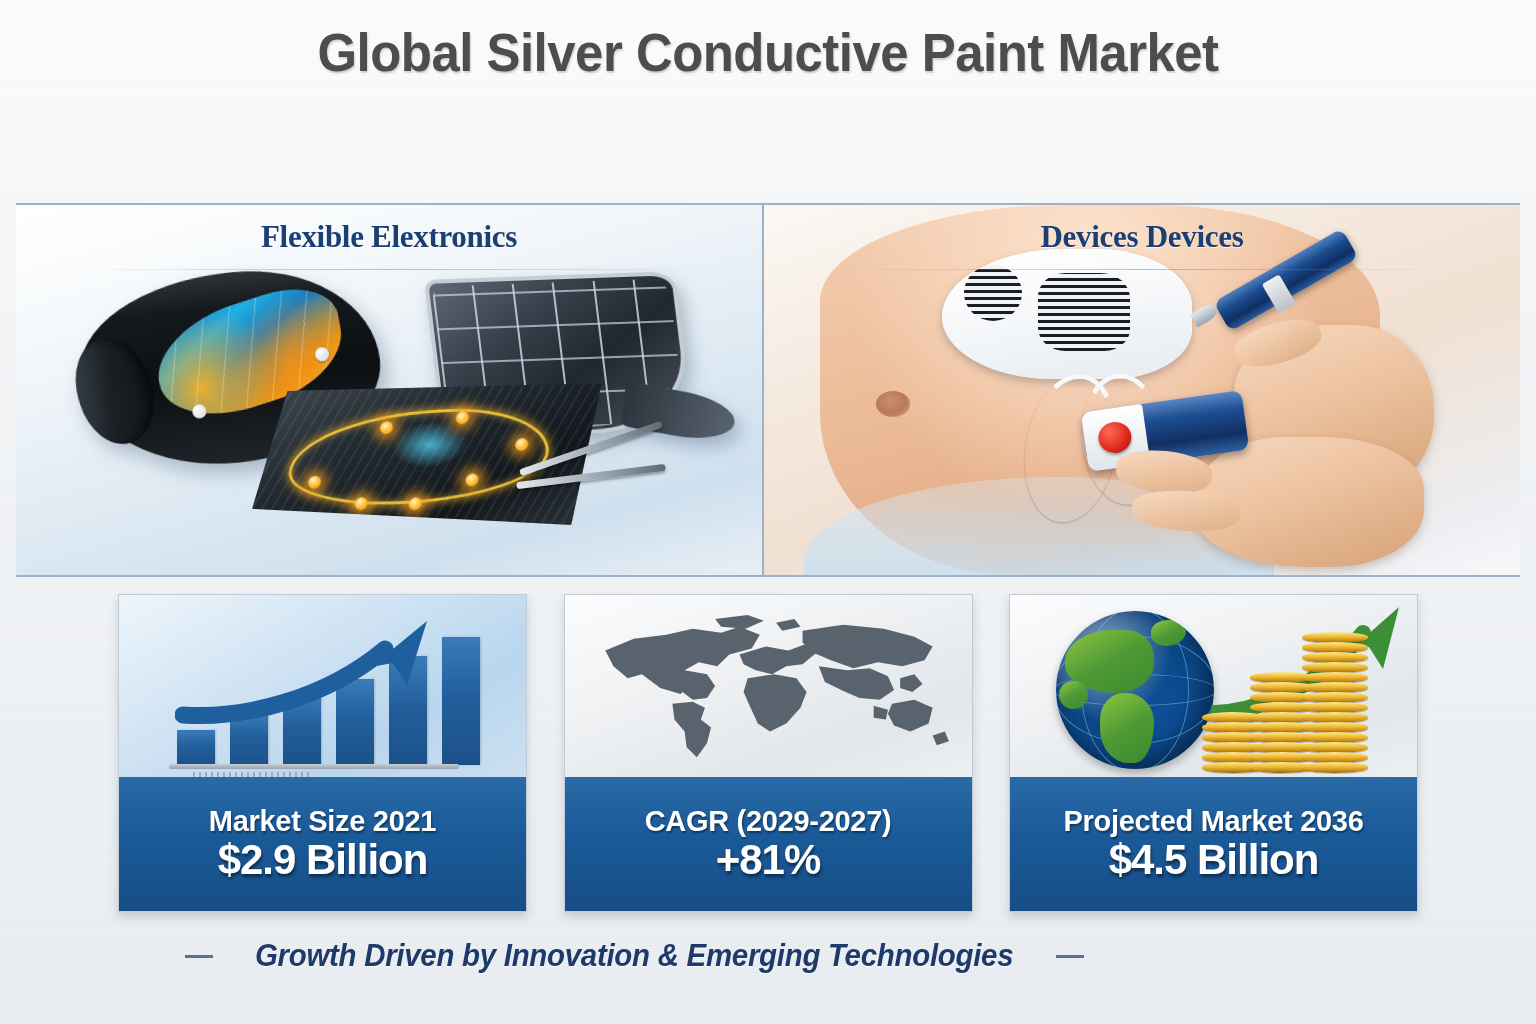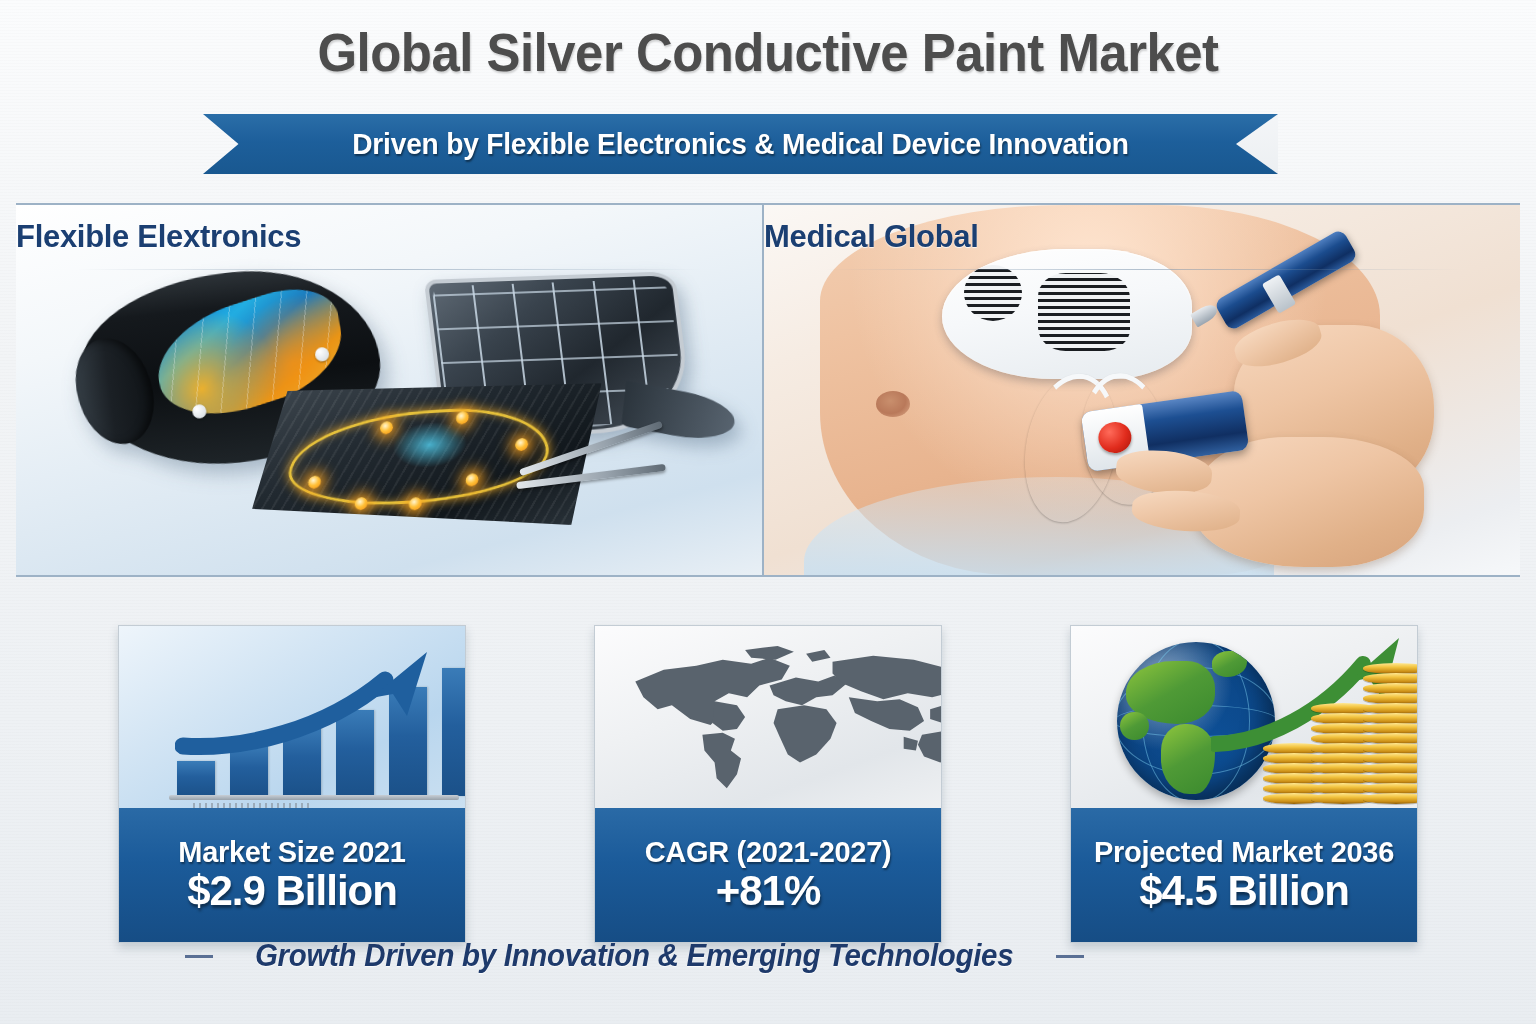--- a/index.html
+++ b/index.html
@@ -216,11 +216,6 @@
 
   <div class="title">Global Silver Conductive Paint Market</div>
 
-  <div class="ribbon-wrap">
-    <div class="ribbon"></div>
-    <div class="ribbon-notch-r"></div>
-    <div class="ribbon-text">Driven by Flexible Electronics &amp; Medical Device Innovation</div>
-  </div>
 
   <div class="panels">
 

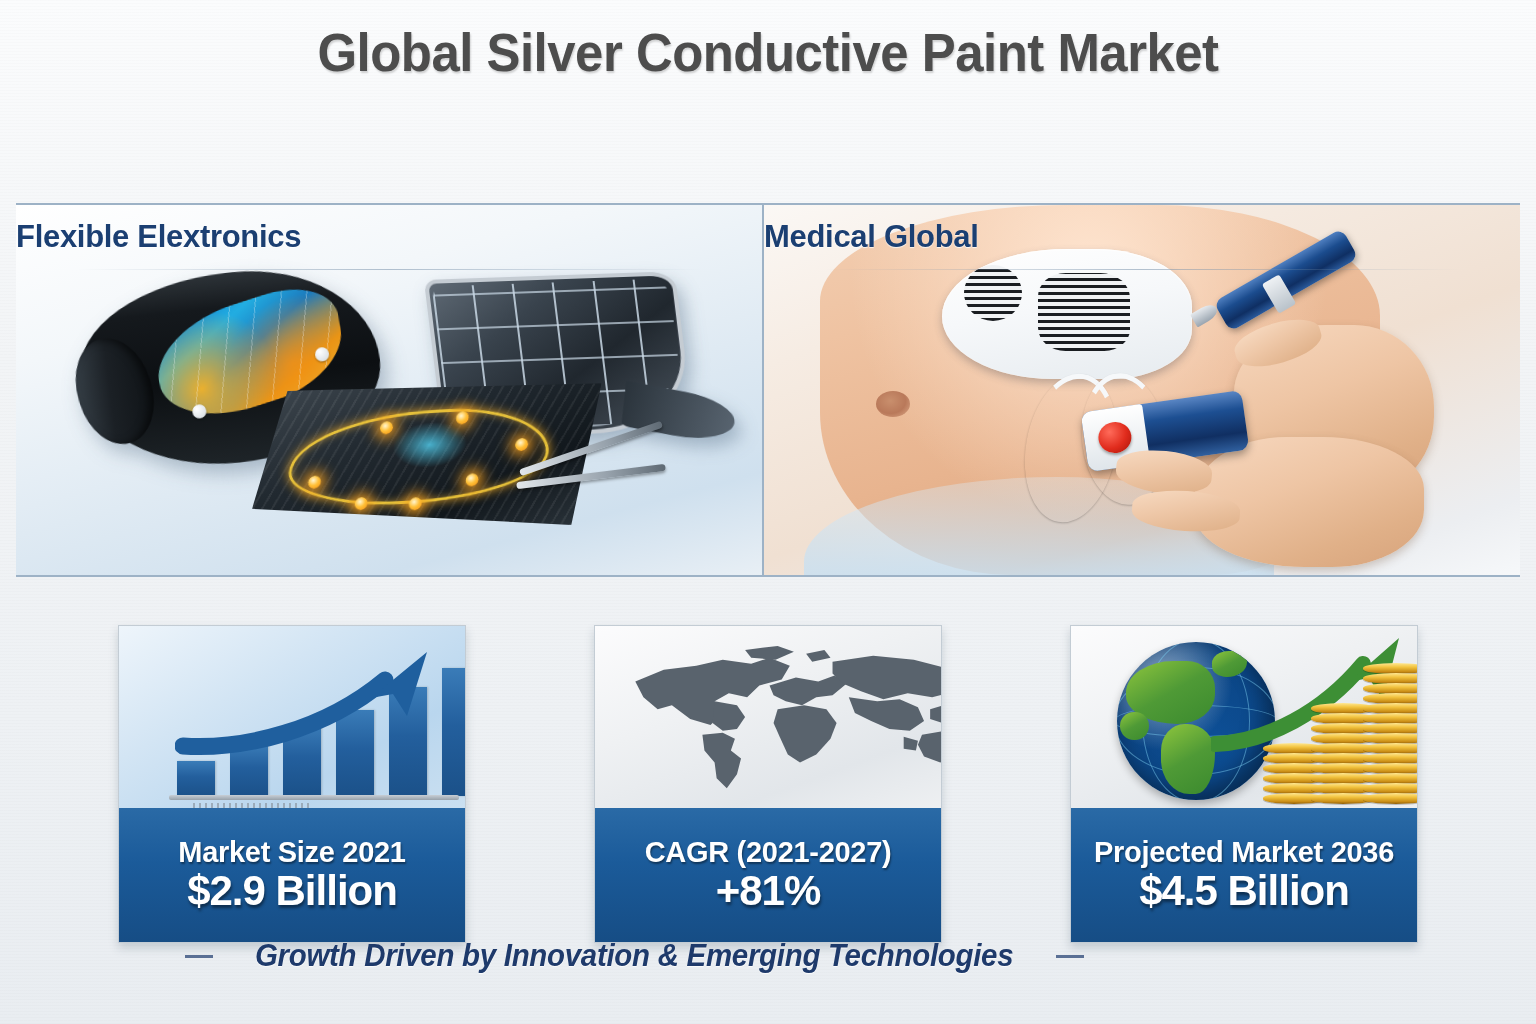--- a/index.html
+++ b/index.html
@@ -50,9 +50,9 @@
   .panel-right{ flex:1;
     background:linear-gradient(160deg,#fbf8f5 0%,#f6ece3 25%,#f0e0d2 55%,#eceef1 88%,#f6f8fa 100%); }
   .panel-head{
-    position:absolute; top:14px; width:100%; 
+    position:absolute; top:14px; width:100%; text-align:center;
     font-size:31px; font-weight:bold; color:#1b3f72; letter-spacing:-0.3px;
-    text-shadow:0 1px 1px rgba(255,255,255,0.8); z-index:6;
+    text-shadow:0 1px 1px rgba(255,255,255,0.8); z-index:6;font-family:Liberation Serif, serif;
   }
   .panel-rule{ position:absolute; top:64px; left:8%; width:84%; height:1px;
     background:linear-gradient(90deg,rgba(150,170,190,0) 0%,rgba(120,145,170,.55) 50%,rgba(150,170,190,0) 100%); z-index:5; }

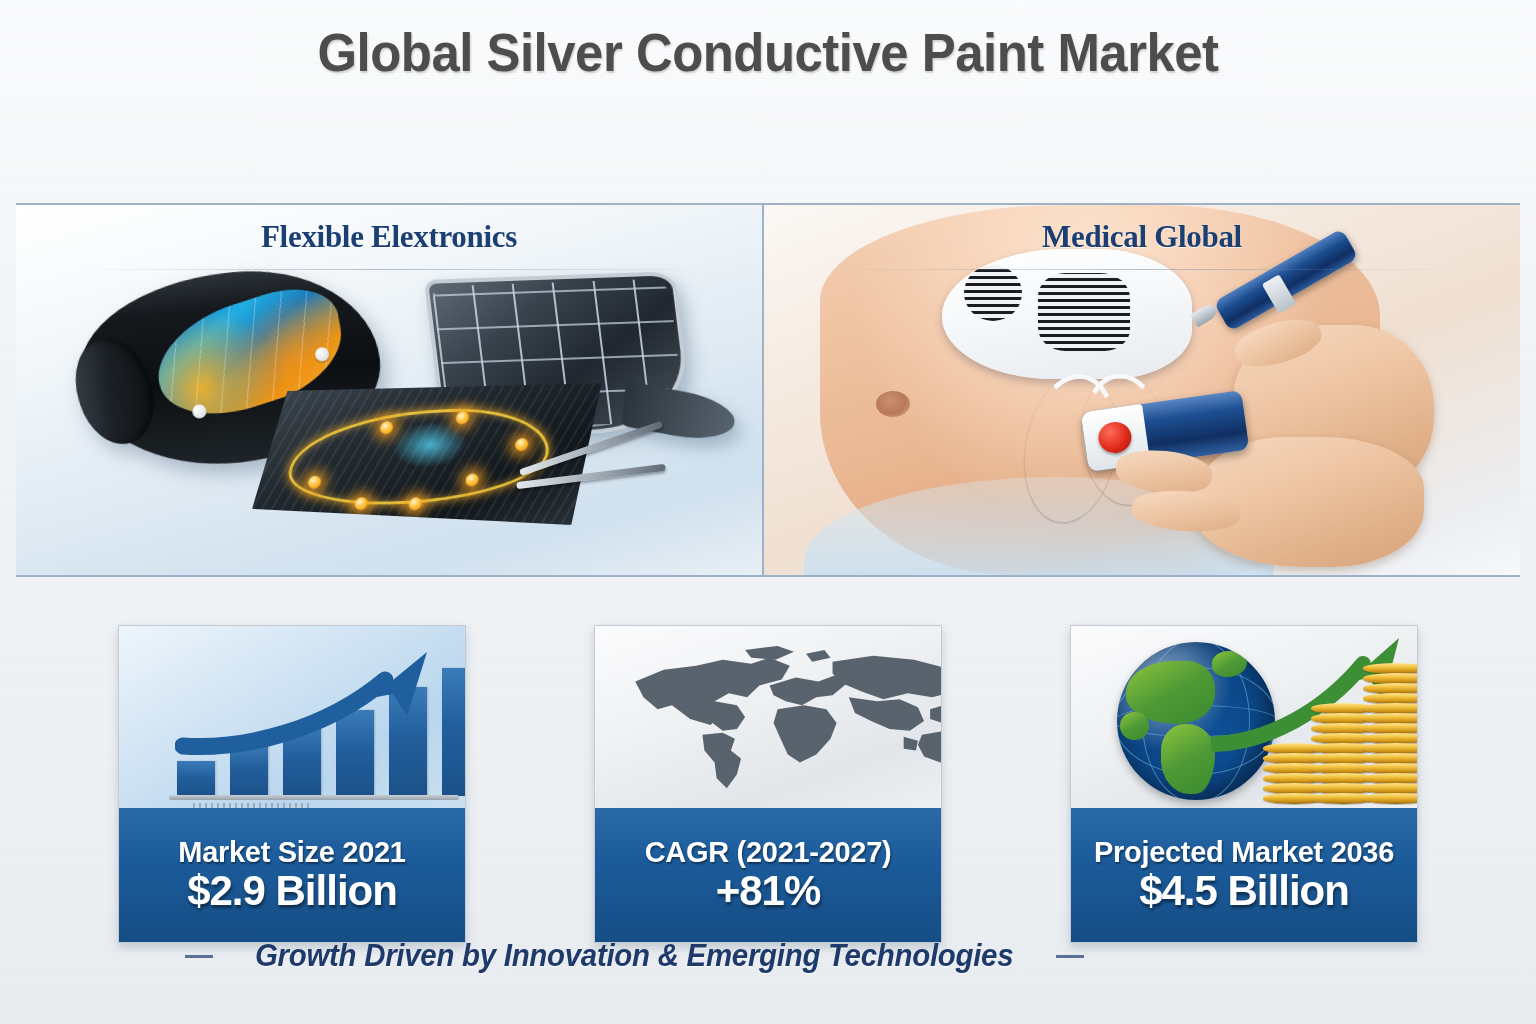--- a/index.html
+++ b/index.html
@@ -255,7 +255,7 @@
     </div>
 
     <div class="panel panel-right">
-      <div class="panel-head">Medical Global</div>
+      <div class="panel-head">Devices Devices</div>
       <div class="panel-rule"></div>
 
       <div class="torso"></div>

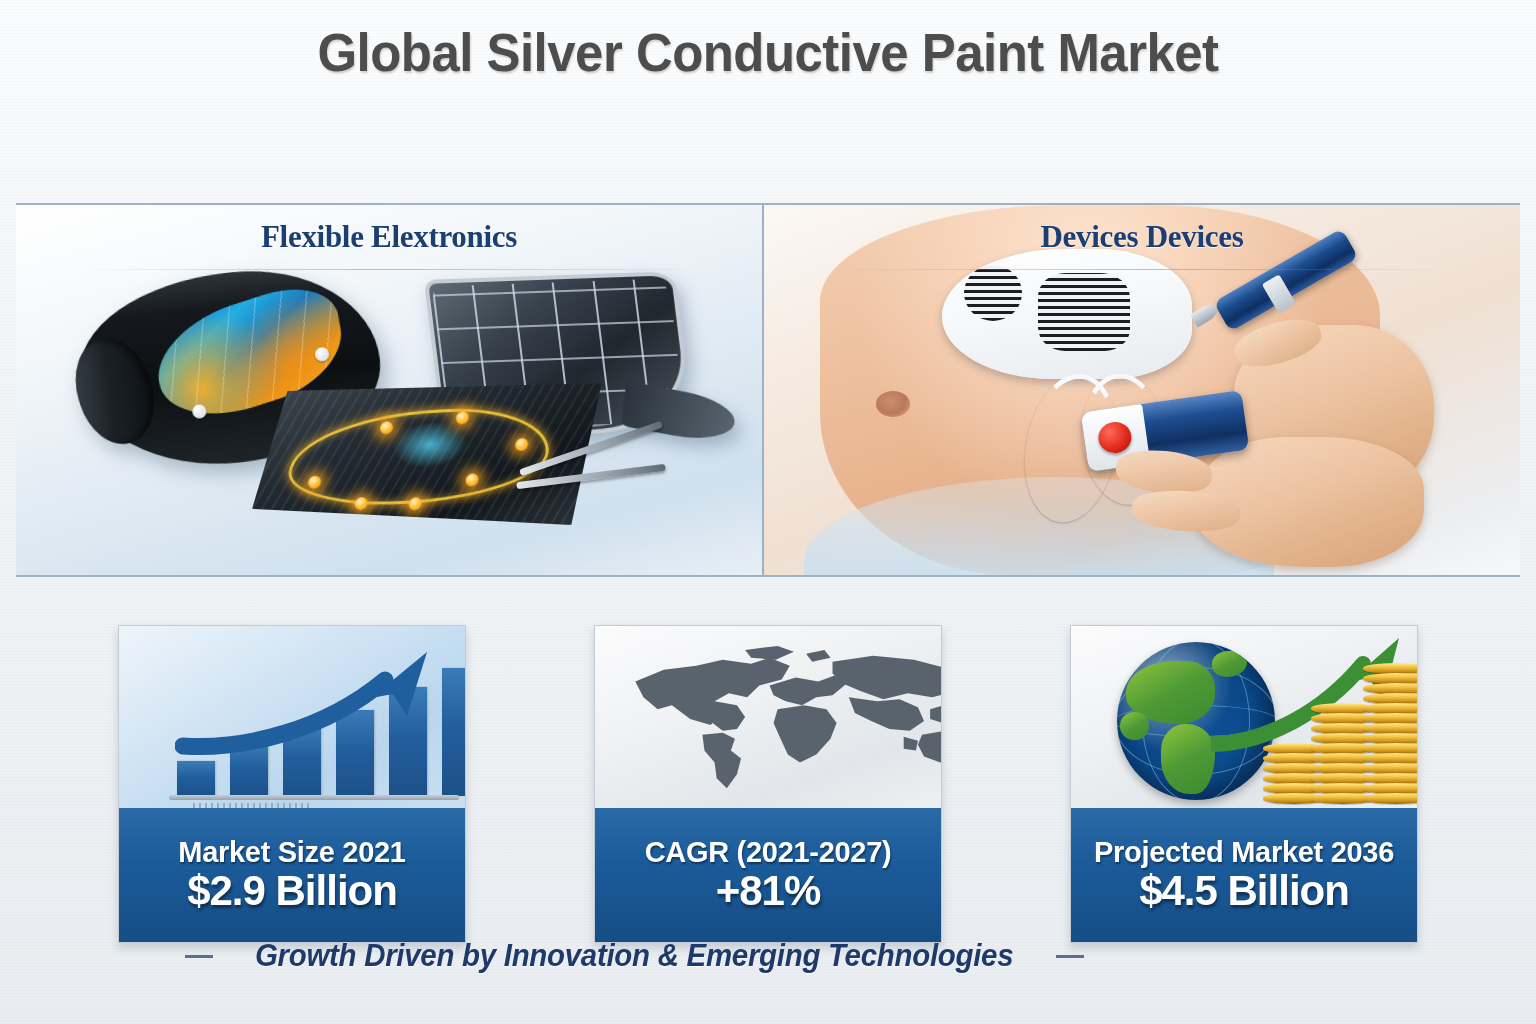--- a/index.html
+++ b/index.html
@@ -160,9 +160,9 @@
   
   .cards{ position:absolute; left:118px; top:594px; width:1300px; height:318px;
     display:flex; justify-content:space-between; }
-  .card{ width:348px; height:318px; position:relative; overflow:hidden;
+  .card{ width:409px; height:318px; position:relative; overflow:hidden;
     border:1px solid #c3ccd4; background:#ef4444;
-    box-shadow:0 5px 9px rgba(60,80,100,0.22);margin-top:31px; }
+    box-shadow:0 5px 9px rgba(60,80,100,0.22); }
   .card-vis{ position:absolute; left:0; top:0; width:100%; height:184px; overflow:hidden; }
   .vis-blue{ background:linear-gradient(150deg,#eef5fb 0%,#d3e5f4 35%,#b9d6ee 70%,#cbe0f1 100%); }
   .vis-grey{ background:linear-gradient(160deg,#fcfcfd 0%,#eff1f3 40%,#e2e6ea 75%,#eef0f2 100%); }

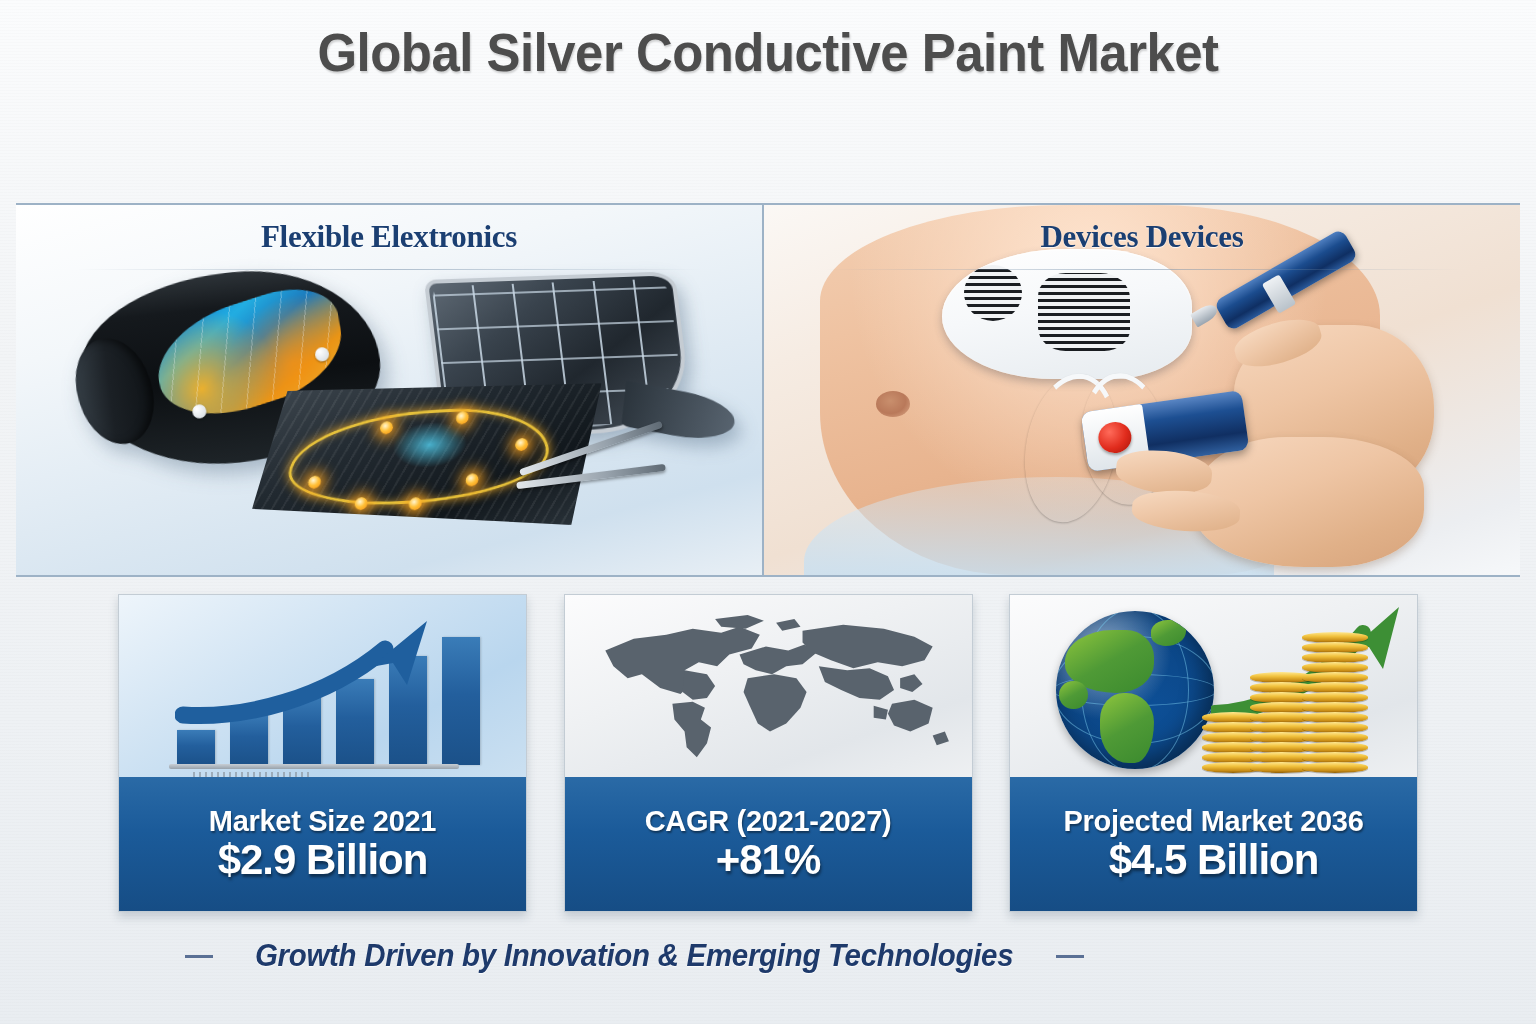--- a/index.html
+++ b/index.html
@@ -334,7 +334,7 @@
         </div>
       </div>
       <div class="card-band">
-        <div class="band-label">CAGR (2021-2027)</div>
+        <div class="band-label">CAGR (2029-2027)</div>
         <div class="band-value">+81%</div>
       </div>
     </div>

